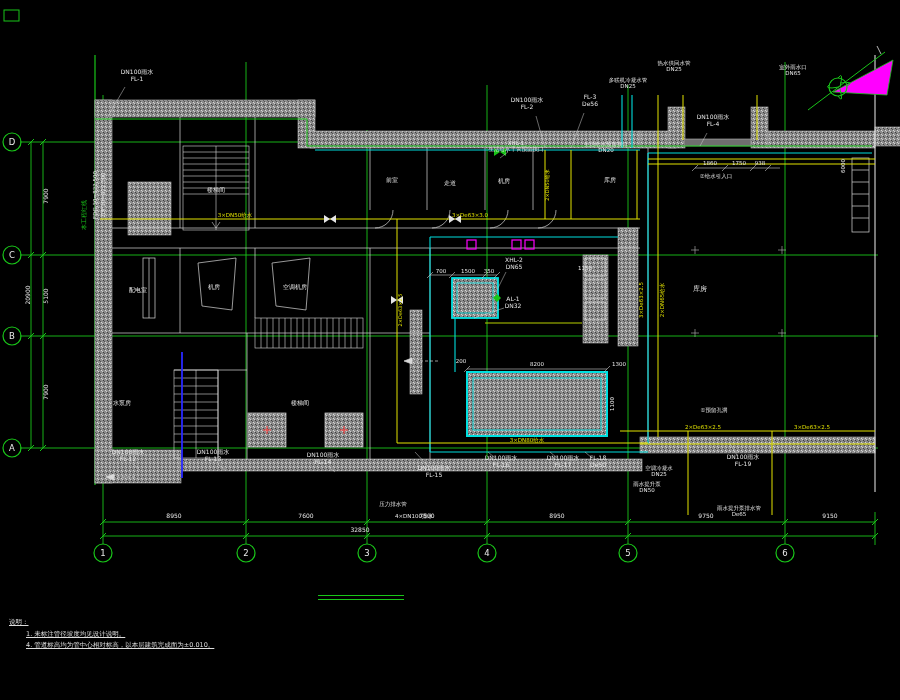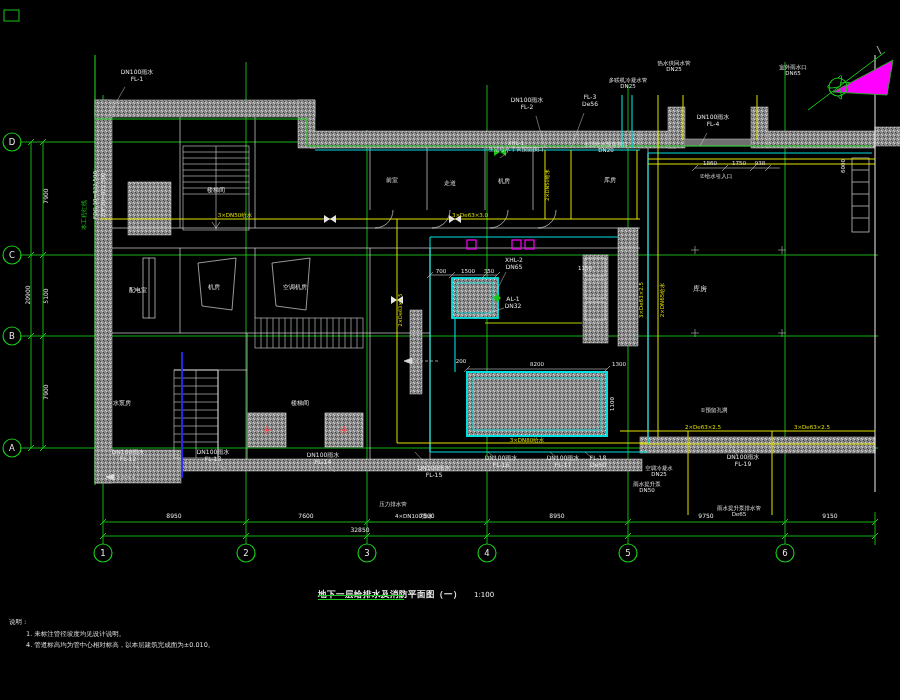--- a/index.html
+++ b/index.html
@@ -442,9 +442,6 @@
       <span class="txt w" style="left: 300px; top: 403px; font-size: 6px;">楼梯间</span>
     </div>
 
-<div id="title-row">
-  <span class="t1">地下一层给排水及消防平面图（一）</span><span class="t2">1:100</span>
-</div>
 <div class="title-underline"></div>
 
 <div id="notes">

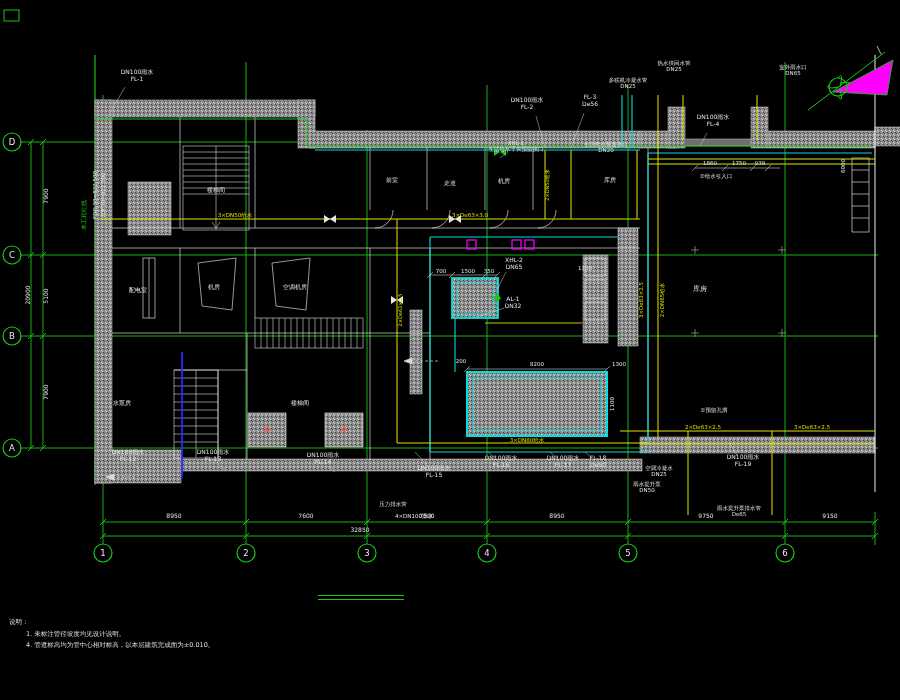--- a/index.html
+++ b/index.html
@@ -15,7 +15,7 @@
   #title-row .t2{font-size:7px;margin-left:12px;}
   .title-underline{position:absolute;left:318px;top:595px;width:86px;height:3px;
        border-top:1.6px solid #19c519;border-bottom:1px solid #19c519;}
-  #notes{position:absolute;left:9px;top:617px;color:#dedede;font-size:6.5px;line-height:11px;}
+  #notes{position:absolute;left:9px;top:617px;color:#dedede;font-size:6.5px;line-height:11px;text-decoration:underline;}
   #notes .h{margin-bottom:1px;}
   #notes .i{margin-left:17px;}
 </style>

